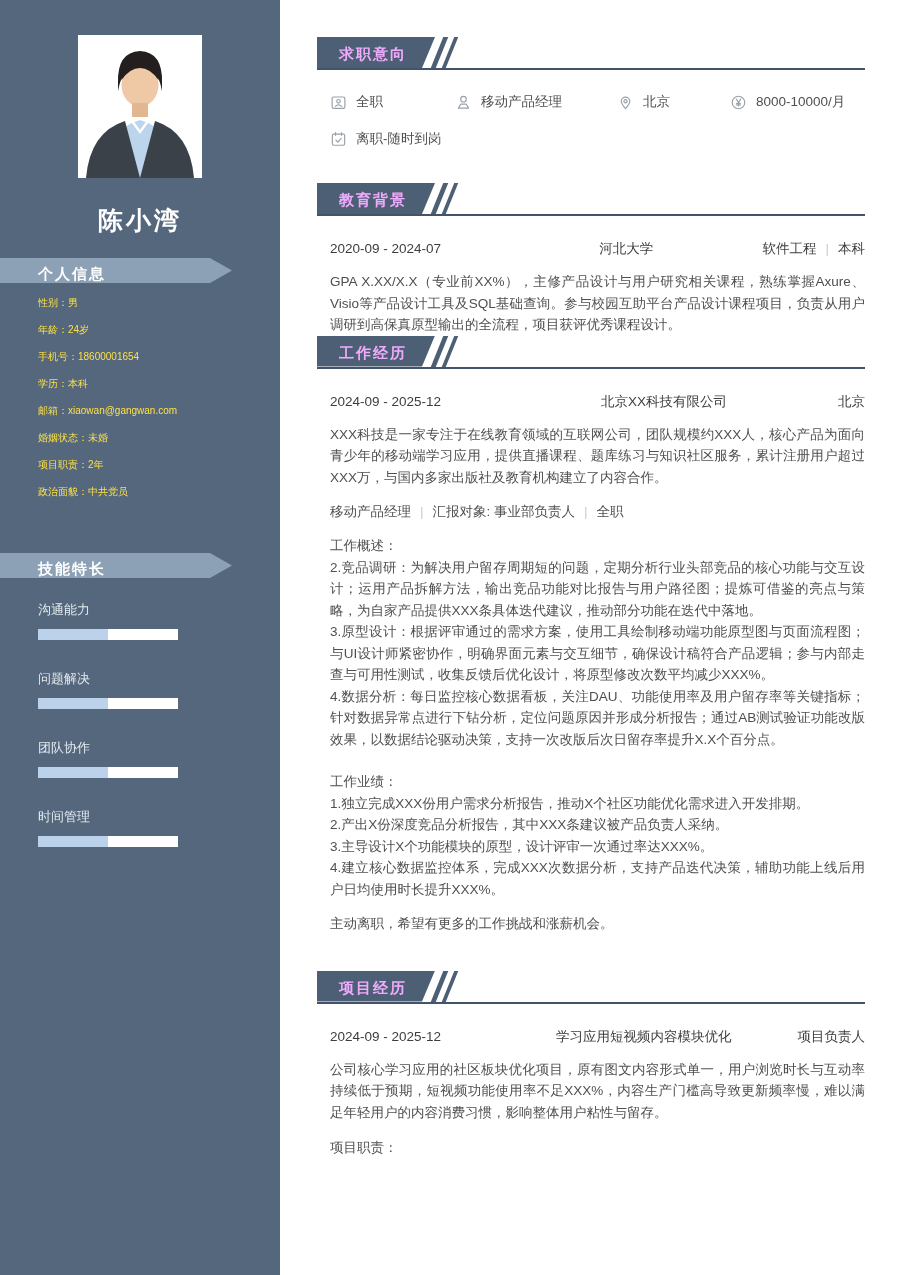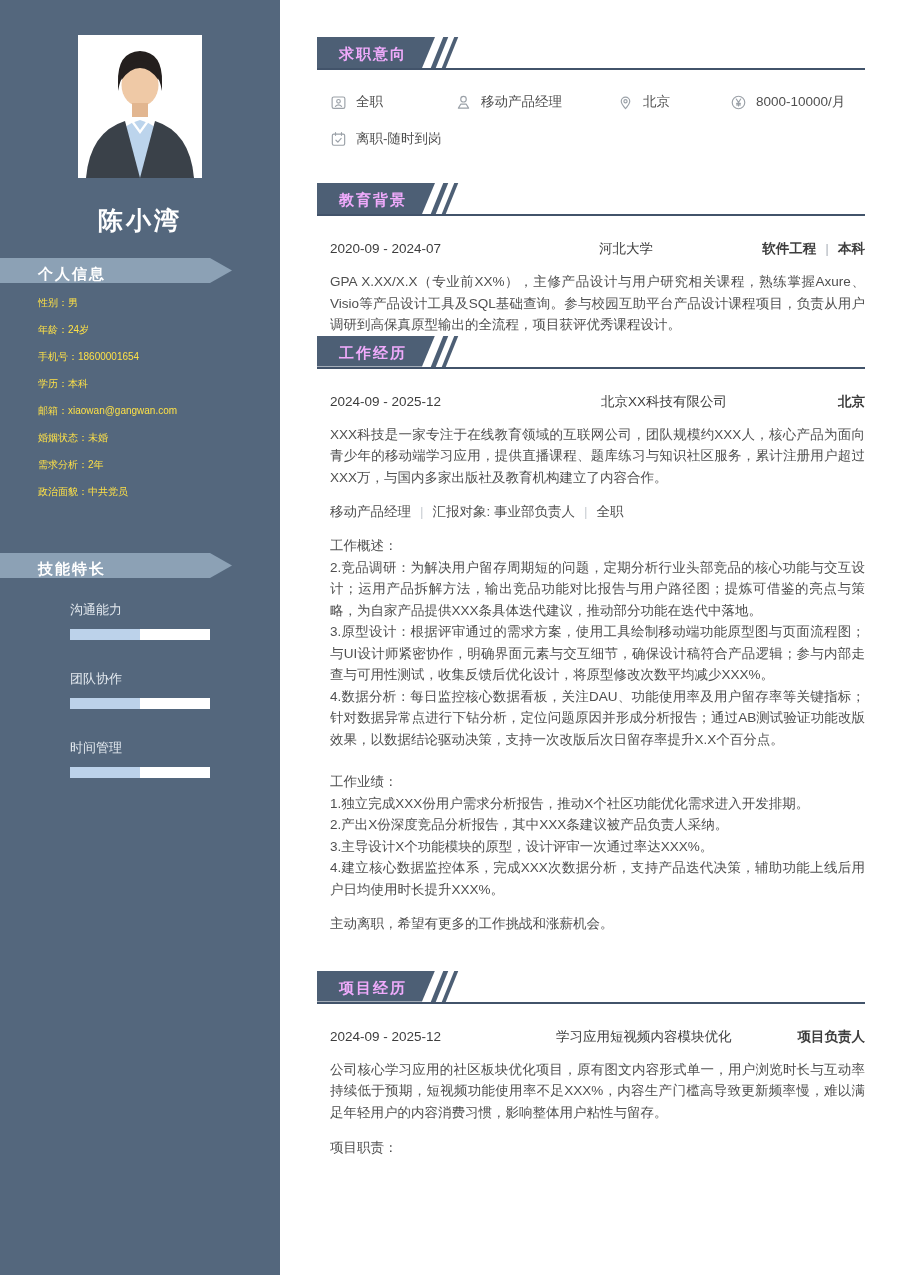--- a/index.html
+++ b/index.html
@@ -56,7 +56,7 @@
   .meta-row { display:flex; margin-top:24px; color:#3d3d3d; font-size:13.5px; line-height:18px; }
   .meta-left { width:160px; white-space:nowrap; }
   .meta-mid  { flex:1; text-align:center; white-space:nowrap; }
-  .meta-right{ text-align:right; white-space:nowrap;font-weight:bold; }
+  .meta-right{ text-align:right; white-space:nowrap; }
 
   .para { margin-top:13px; color:#4f4f4f; font-size:13.5px; line-height:21.5px; text-align:justify; }
   .line { color:#4f4f4f; font-size:13.5px; line-height:21.5px; text-align:justify; }

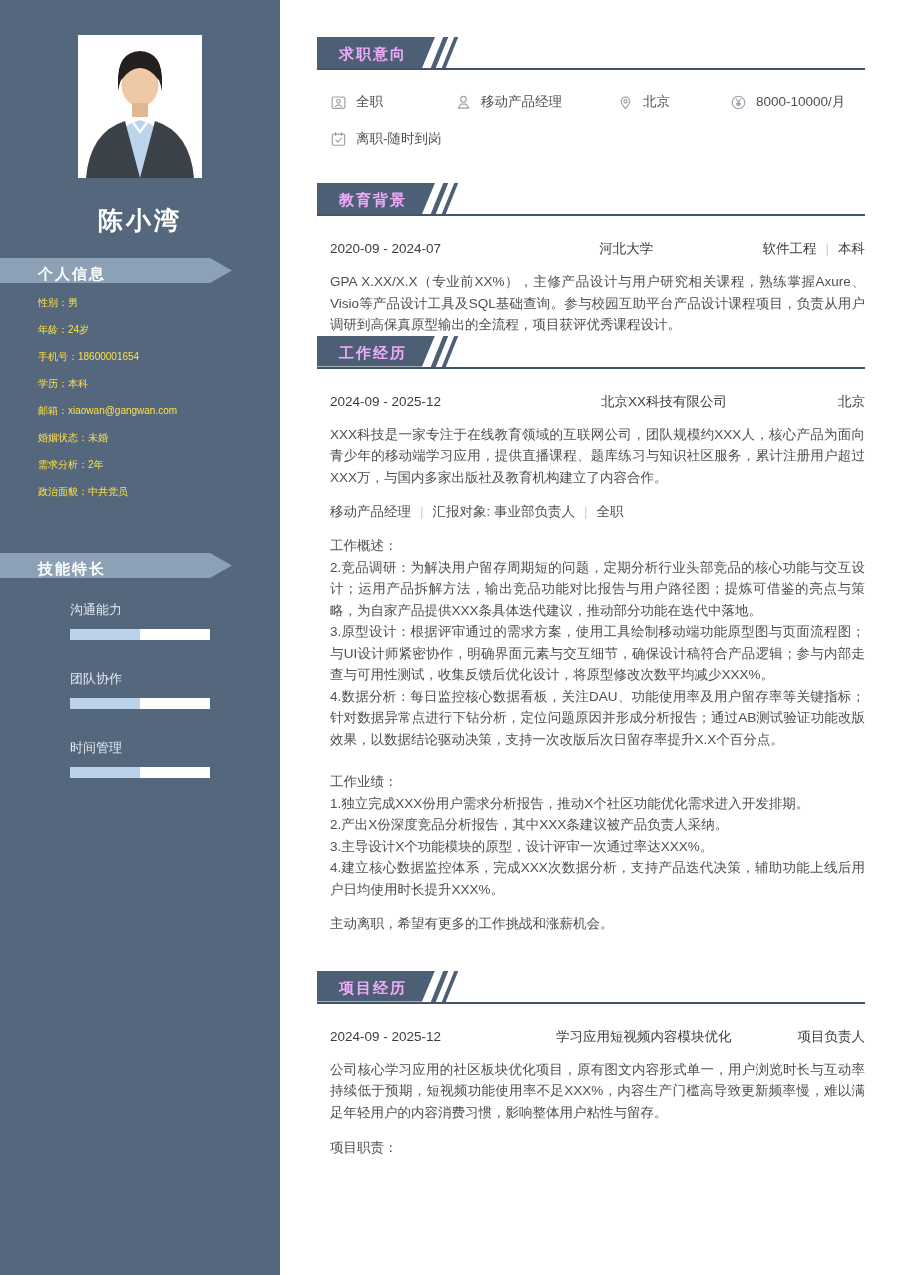--- a/index.html
+++ b/index.html
@@ -97,7 +97,7 @@
     <div class="info-row"><span>学历</span><span>：</span><span>本科</span></div>
     <div class="info-row"><span>邮箱</span><span>：</span><span>xiaowan@gangwan.com</span></div>
     <div class="info-row"><span>婚姻状态</span><span>：</span><span>未婚</span></div>
-    <div class="info-row"><span>需求分析</span><span>：</span><span>2年</span></div>
+    <div class="info-row"><span>项目职责</span><span>：</span><span>2年</span></div>
     <div class="info-row"><span>政治面貌</span><span>：</span><span>中共党员</span></div>
   </div>
 

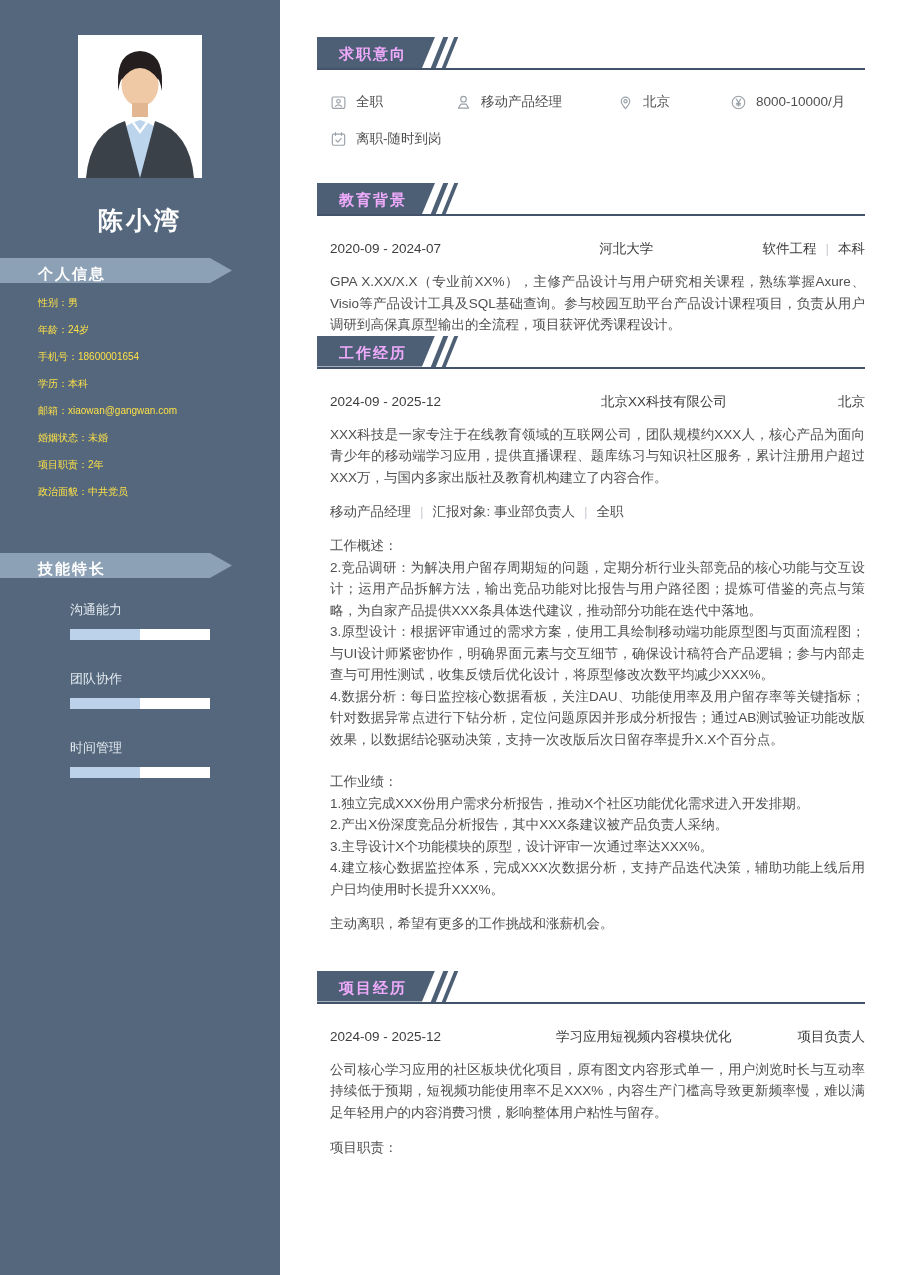--- a/index.html
+++ b/index.html
@@ -23,7 +23,7 @@
   .banner-skills   { top:553px; }
   .info-list { position:absolute; left:38px; top:289px; color:#fde047; font-size:10px; }
   .info-row  { height:27px; line-height:27px; white-space:nowrap; }
-  .skills { position:absolute; left:38px; top:601px;margin-left:32px; }
+  .skills { position:absolute; left:38px; top:601px; }
   .skill { margin-bottom:30px; }
   .skill-name { color:#e3e9ef; font-size:13px; height:18px; line-height:18px; }
   .skill-bar  { margin-top:10px; width:140px; height:11px; background:#ffffff; }

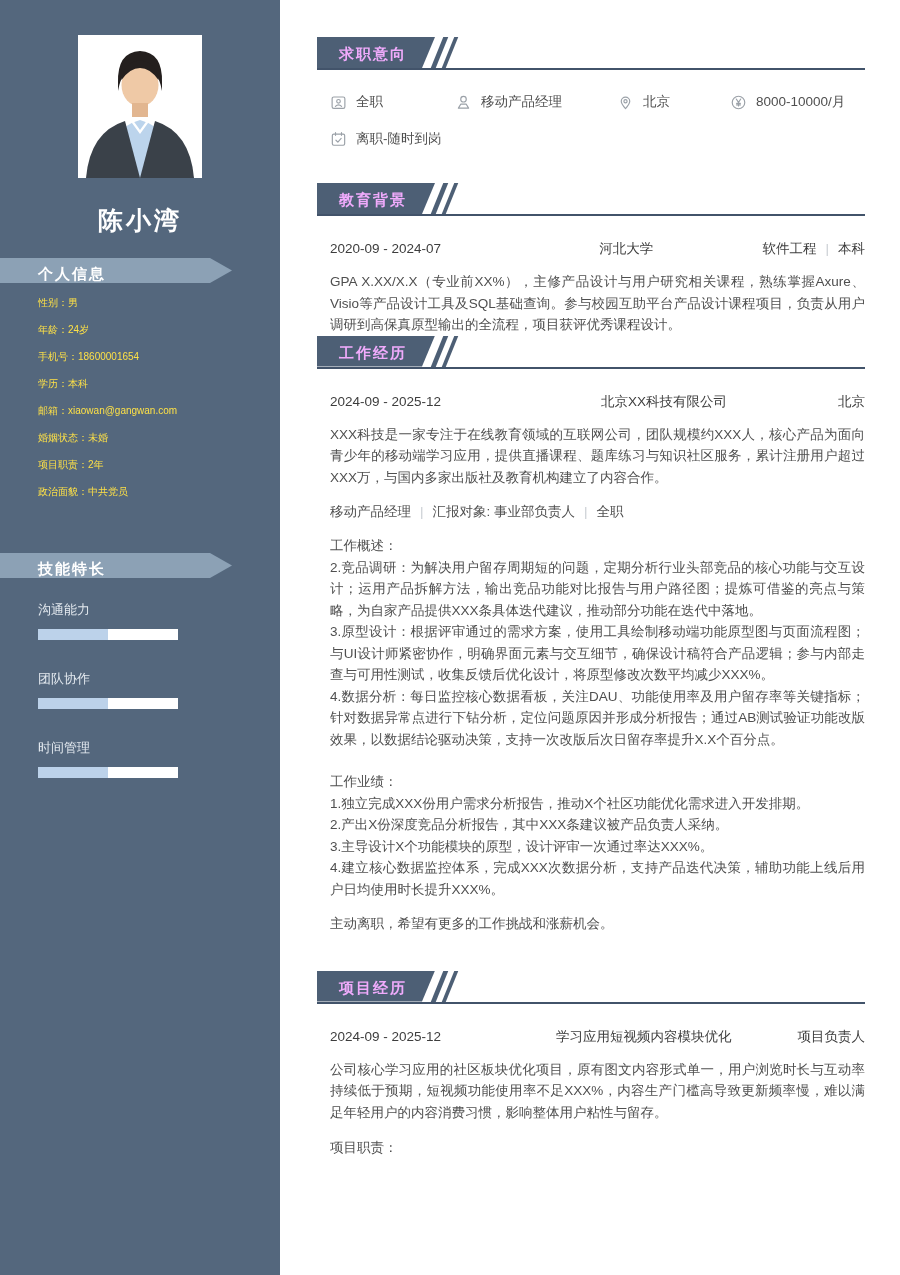--- a/index.html
+++ b/index.html
@@ -113,6 +113,12 @@
         </div>
     </div>
     <div class="skill">
+      <div class="skill-name">问题解决</div>
+      <div class="skill-bar">
+          <div class="skill-fill" style="width: 50%;"></div>
+        </div>
+    </div>
+    <div class="skill">
       <div class="skill-name">团队协作</div>
       <div class="skill-bar">
           <div class="skill-fill" style="width: 50%;"></div>

